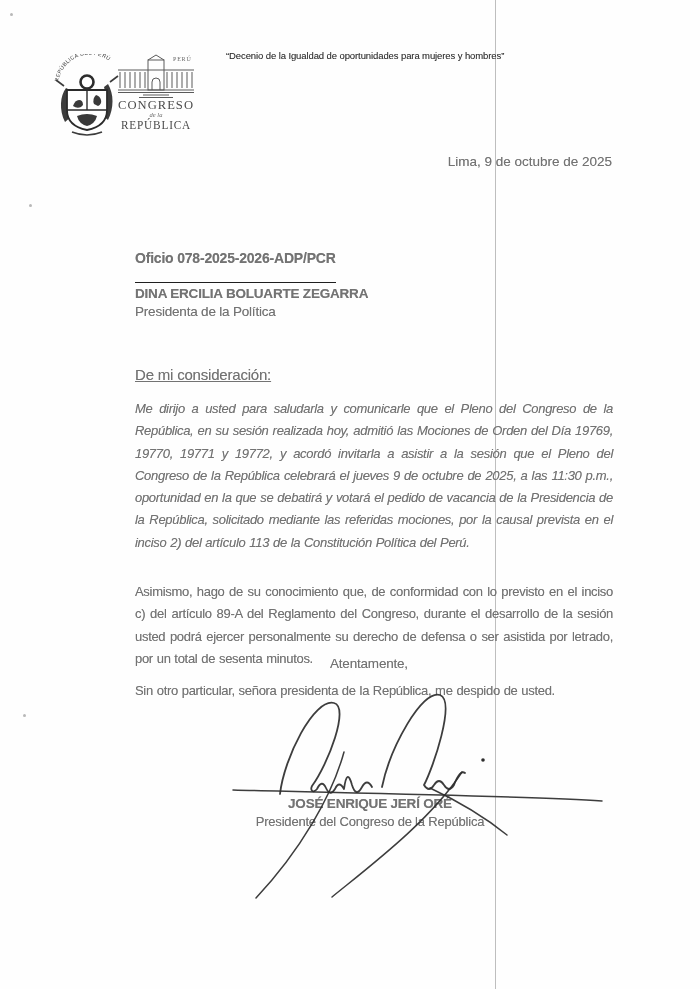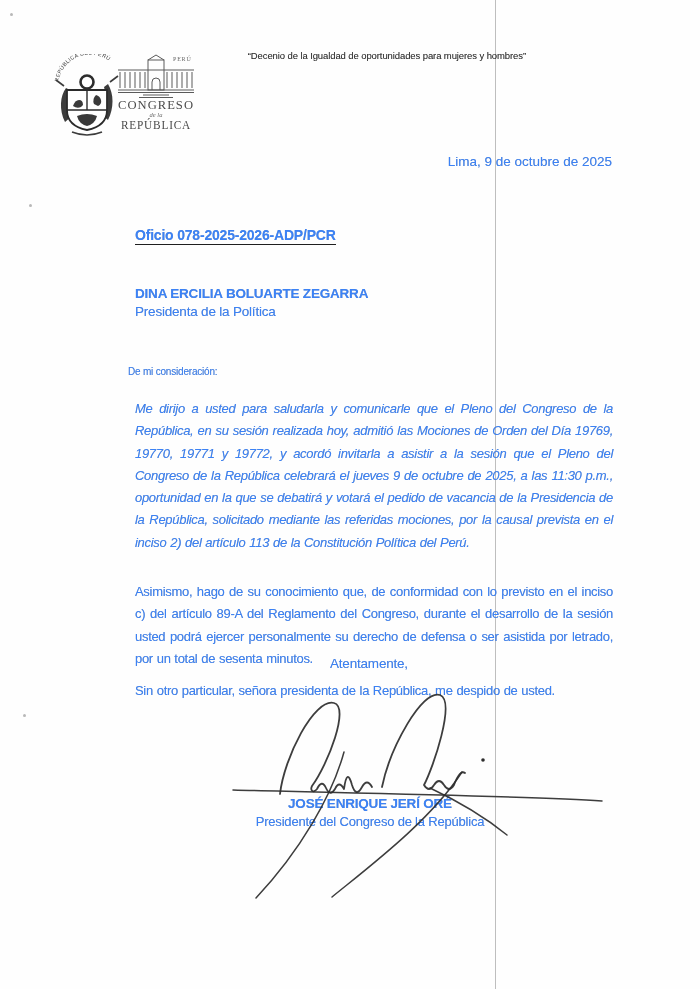--- a/index.html
+++ b/index.html
@@ -42,8 +42,8 @@
 
   
   .quotes {
-    left: 210px; top: 49px; width: 316px;
-    text-align: right;
+    left: 226px; top: 49px; width: 316px;
+    text-align: left;
     font-size: 9.5px;
     line-height: 13.5px;
     letter-spacing: -0.1px;

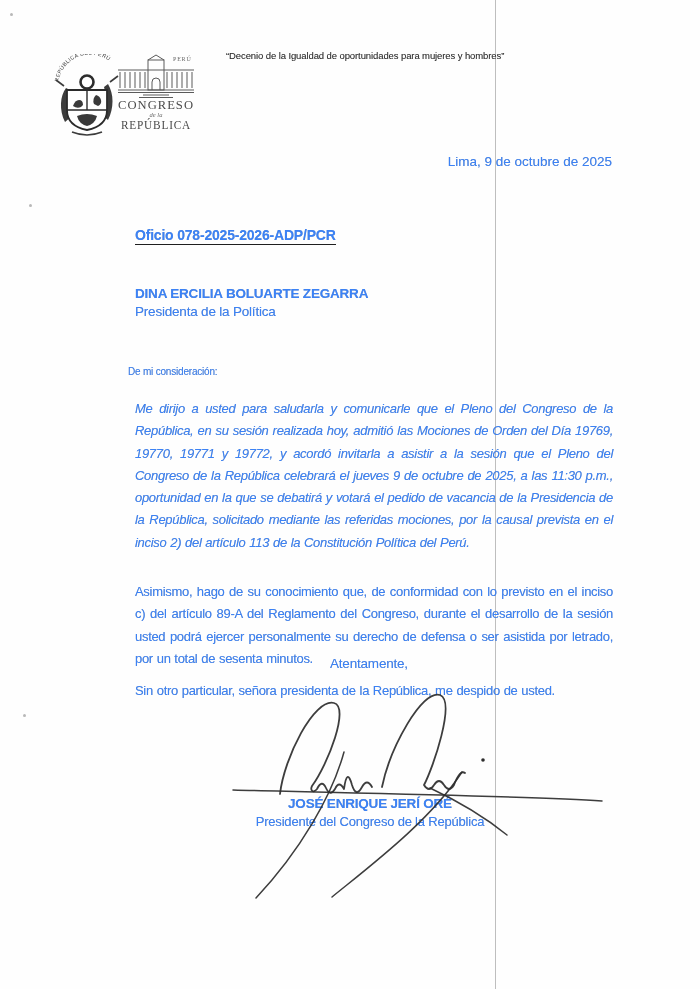--- a/index.html
+++ b/index.html
@@ -19,7 +19,7 @@
   .abs { position: absolute; }
 
   .scan-text {
-    color: #3b82f6;
+    color: #737373;
     text-shadow: 0 0 0.6px rgba(40,40,40,0.35);
   }
 

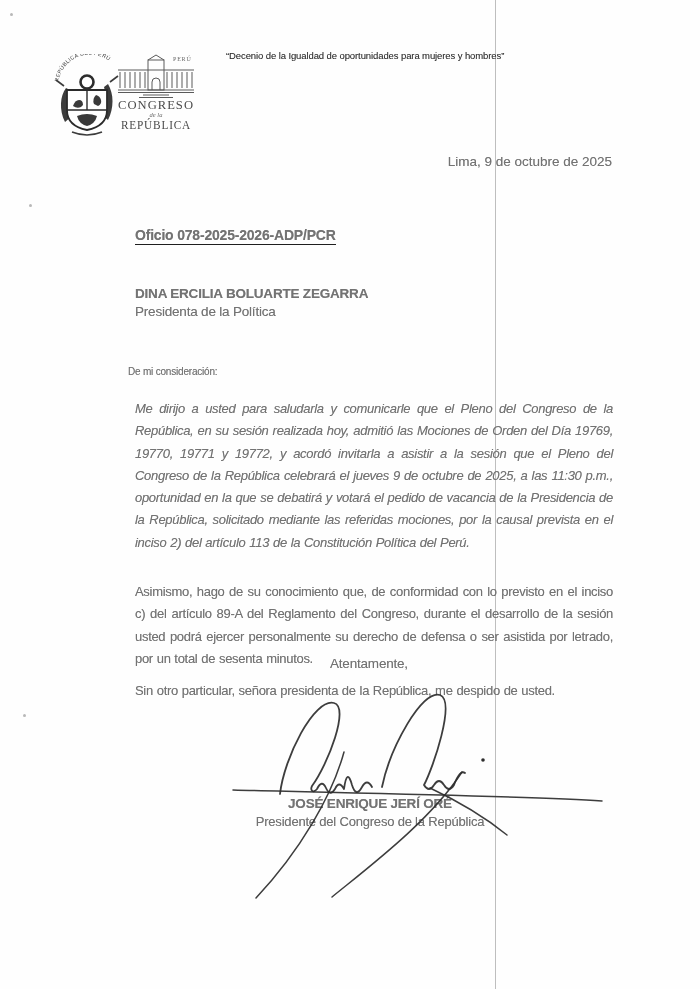--- a/index.html
+++ b/index.html
@@ -65,7 +65,8 @@
   .reference span {
     display: inline-block;
     border-bottom: 1.6px solid #1f1f1f;
-    padding-bottom: 1px;
+    padding-bottom: 16px;
+    margin-top: 23px;
   }
 
   .recipient { left: 135px; top: 285px; font-size: 13.5px; line-height: 17.5px; letter-spacing: -0.2px; }

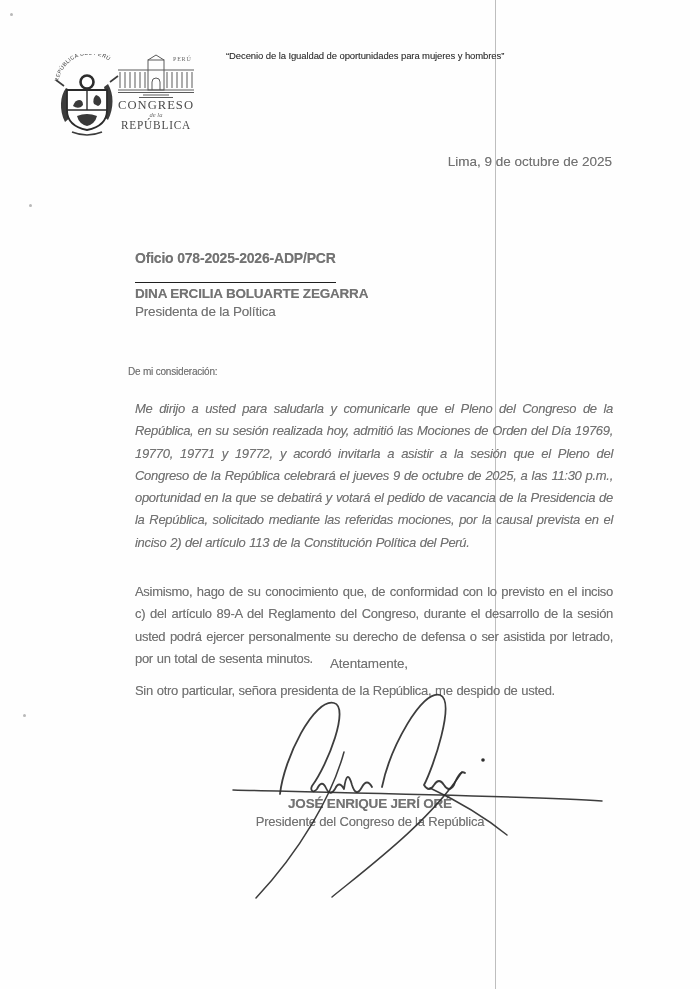--- a/index.html
+++ b/index.html
@@ -72,7 +72,7 @@
   .recipient { left: 135px; top: 285px; font-size: 13.5px; line-height: 17.5px; letter-spacing: -0.2px; }
   .recipient .name { font-weight: 700; }
 
-  .greeting { left: 128px; top: 366px; font-size: 10px; letter-spacing: -0.2px; }
+  .greeting { left: 135px; top: 366px; font-size: 15px; letter-spacing: -0.2px; text-decoration: underline; }
 
   .para {
     left: 135px; width: 478px;

